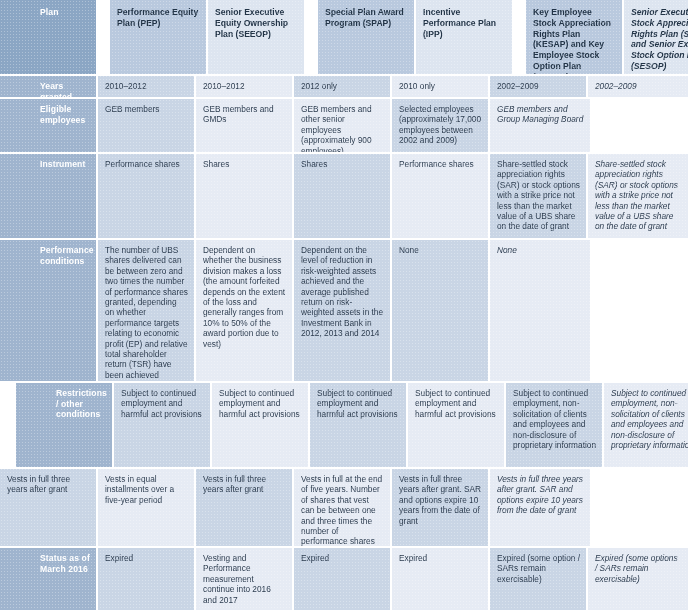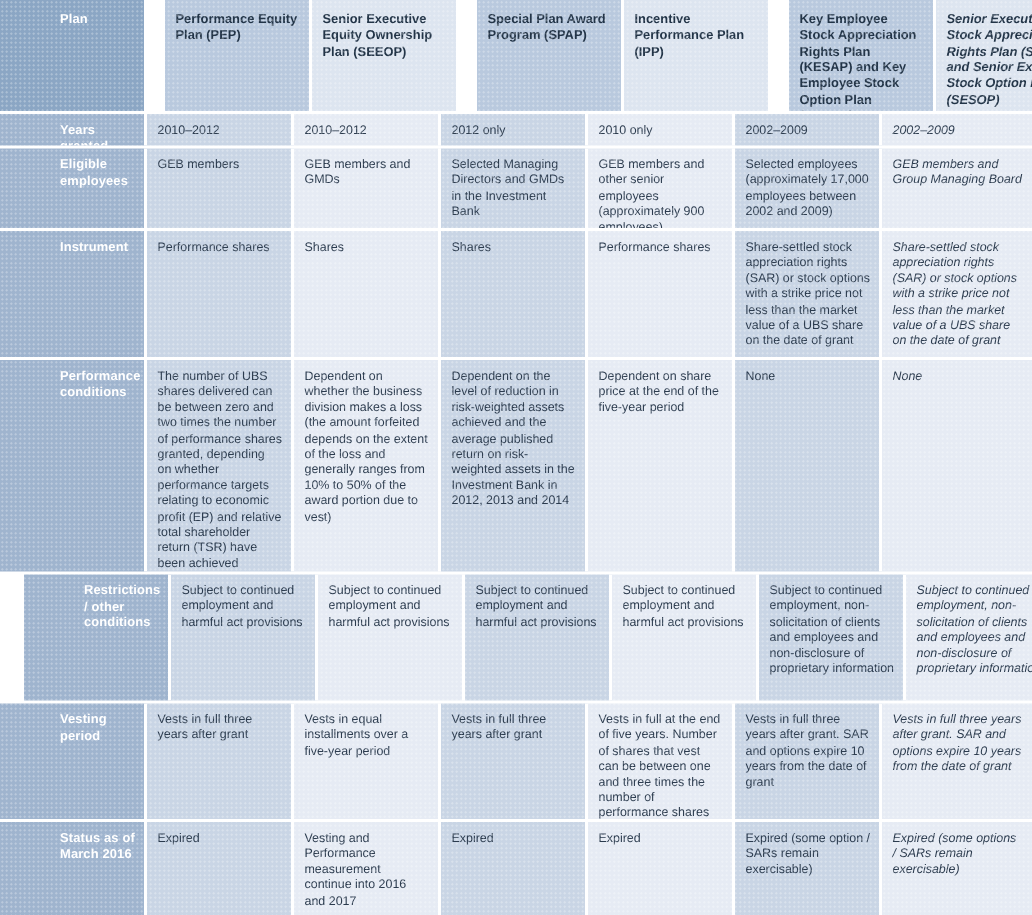--- a/index.html
+++ b/index.html
@@ -137,7 +137,6 @@
     <div class="cell c0 label-cell">Eligible employees</div>
     <div class="cell c1 tint-a">GEB members</div>
     <div class="cell c2 tint-b">GEB members and GMDs</div>
-    <div class="cell c3 tint-a">Selected Managing Directors and GMDs in the Investment Bank</div>
     <div class="cell c4 tint-b">GEB members and other senior employees (approximately 900 employees)</div>
     <div class="cell c5 tint-a">Selected employees (approximately 17,000 employees between 2002 and 2009)</div>
     <div class="cell c6 tint-b">GEB members and Group Managing Board</div>

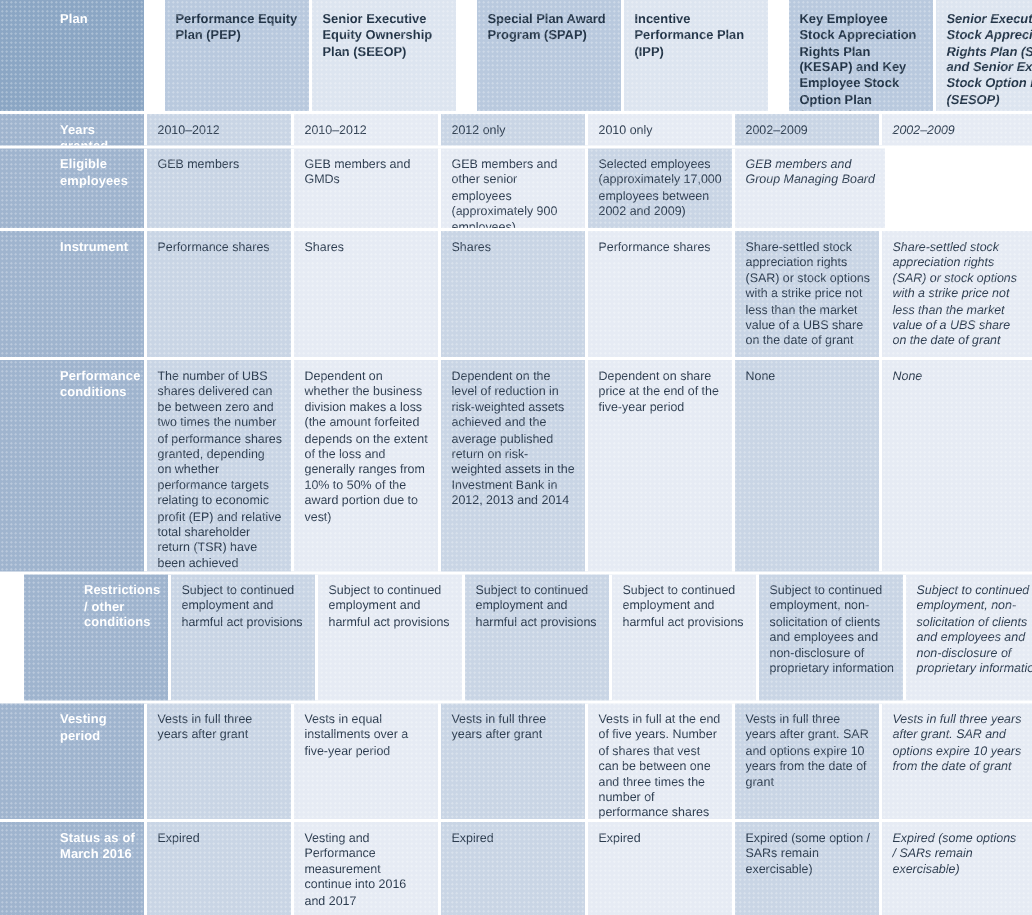--- a/index.html
+++ b/index.html
@@ -157,7 +157,6 @@
     <div class="cell c1 tint-a">The number of UBS shares delivered can be between zero and two times the number of performance shares granted, depending on whether performance targets relating to economic profit (EP) and relative total shareholder return (TSR) have been achieved</div>
     <div class="cell c2 tint-b">Dependent on whether the business division makes a loss (the amount forfeited depends on the extent of the loss and generally ranges from 10% to 50% of the award portion due to vest)</div>
     <div class="cell c3 tint-a">Dependent on the level of reduction in risk-weighted assets achieved and the average published return on risk-weighted assets in the Investment Bank in 2012, 2013 and 2014</div>
-    <div class="cell c4 tint-b">Dependent on share price at the end of the five-year period</div>
     <div class="cell c5 tint-a">None</div>
     <div class="cell c6 tint-b">None</div>
   </div>

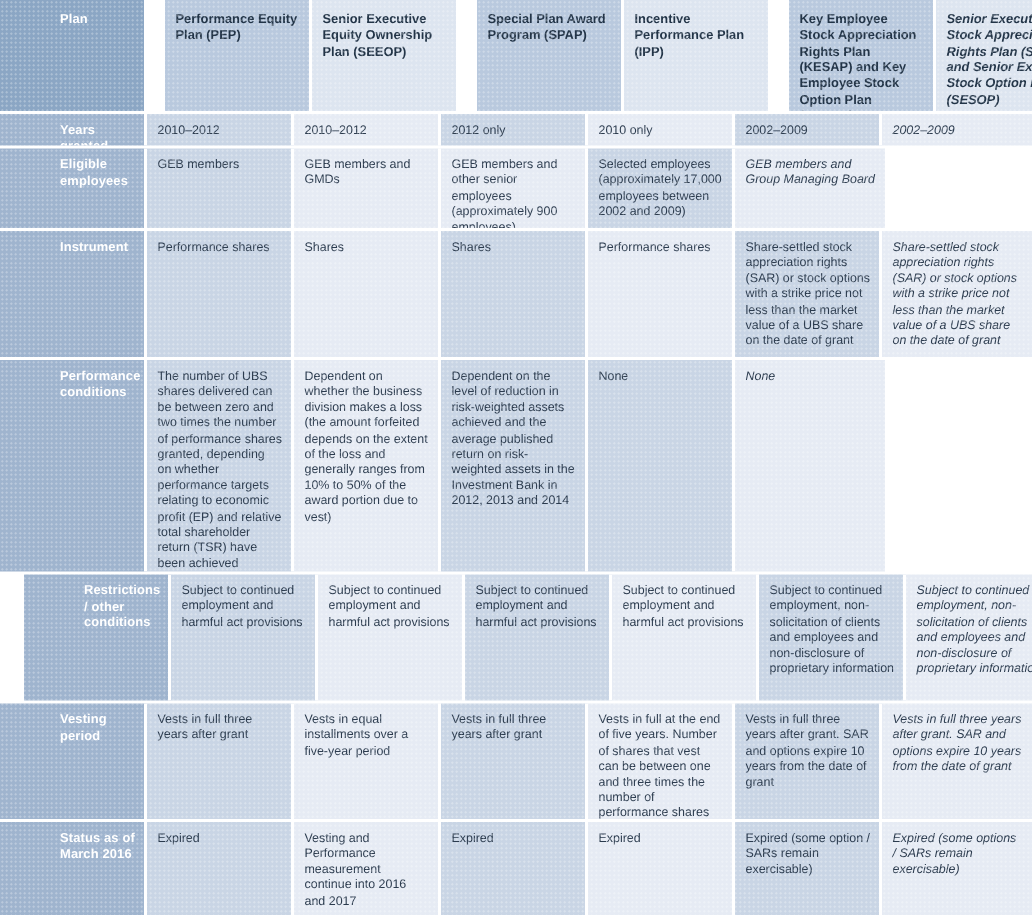--- a/index.html
+++ b/index.html
@@ -172,7 +172,6 @@
   </div>
 
   <div class="trow row-vest">
-    <div class="cell c0 label-cell">Vesting period</div>
     <div class="cell c1 tint-a">Vests in full three years after grant</div>
     <div class="cell c2 tint-b">Vests in equal installments over a five-year period</div>
     <div class="cell c3 tint-a">Vests in full three years after grant</div>

